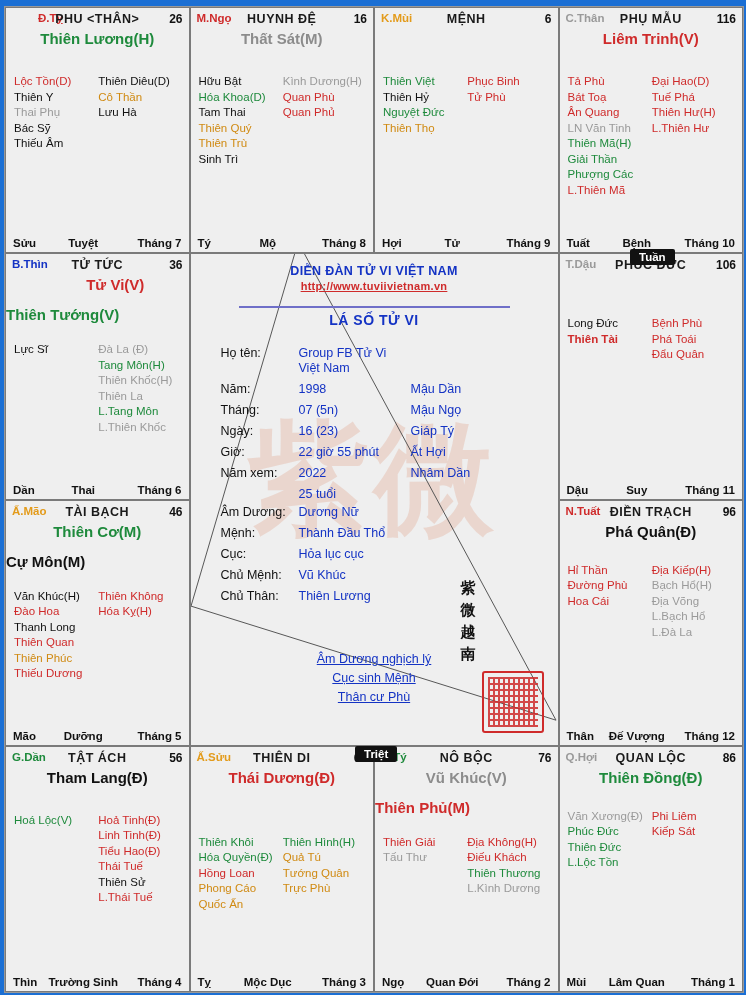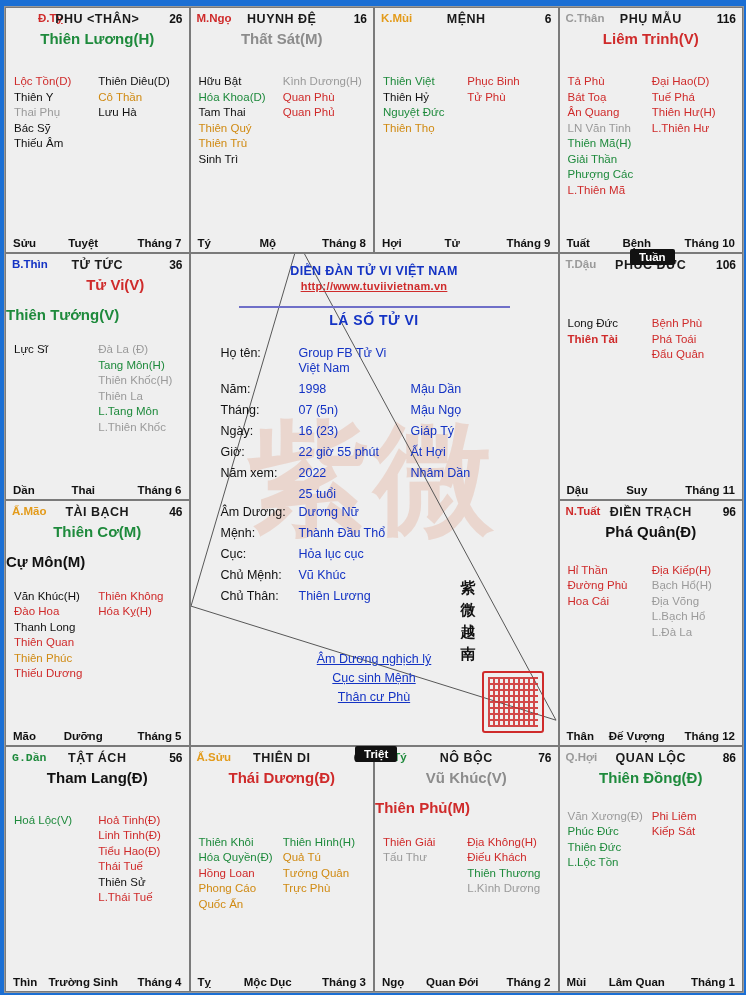--- a/index.html
+++ b/index.html
@@ -435,7 +435,7 @@
   </div>
 
   <div class="cell">
-    <span class="chi" style="color: rgb(30, 138, 60); font-family: Liberation Mono, monospace;">G.Dần</span>
+    <span class="chi" style="color: rgb(30, 138, 60);">G.Dần</span>
     <span class="cung">TẬT ÁCH</span>
     <span class="num">56</span>
     <div class="mainstar" style="color: rgb(17, 17, 17);">Tham Lang(Đ)</div>

